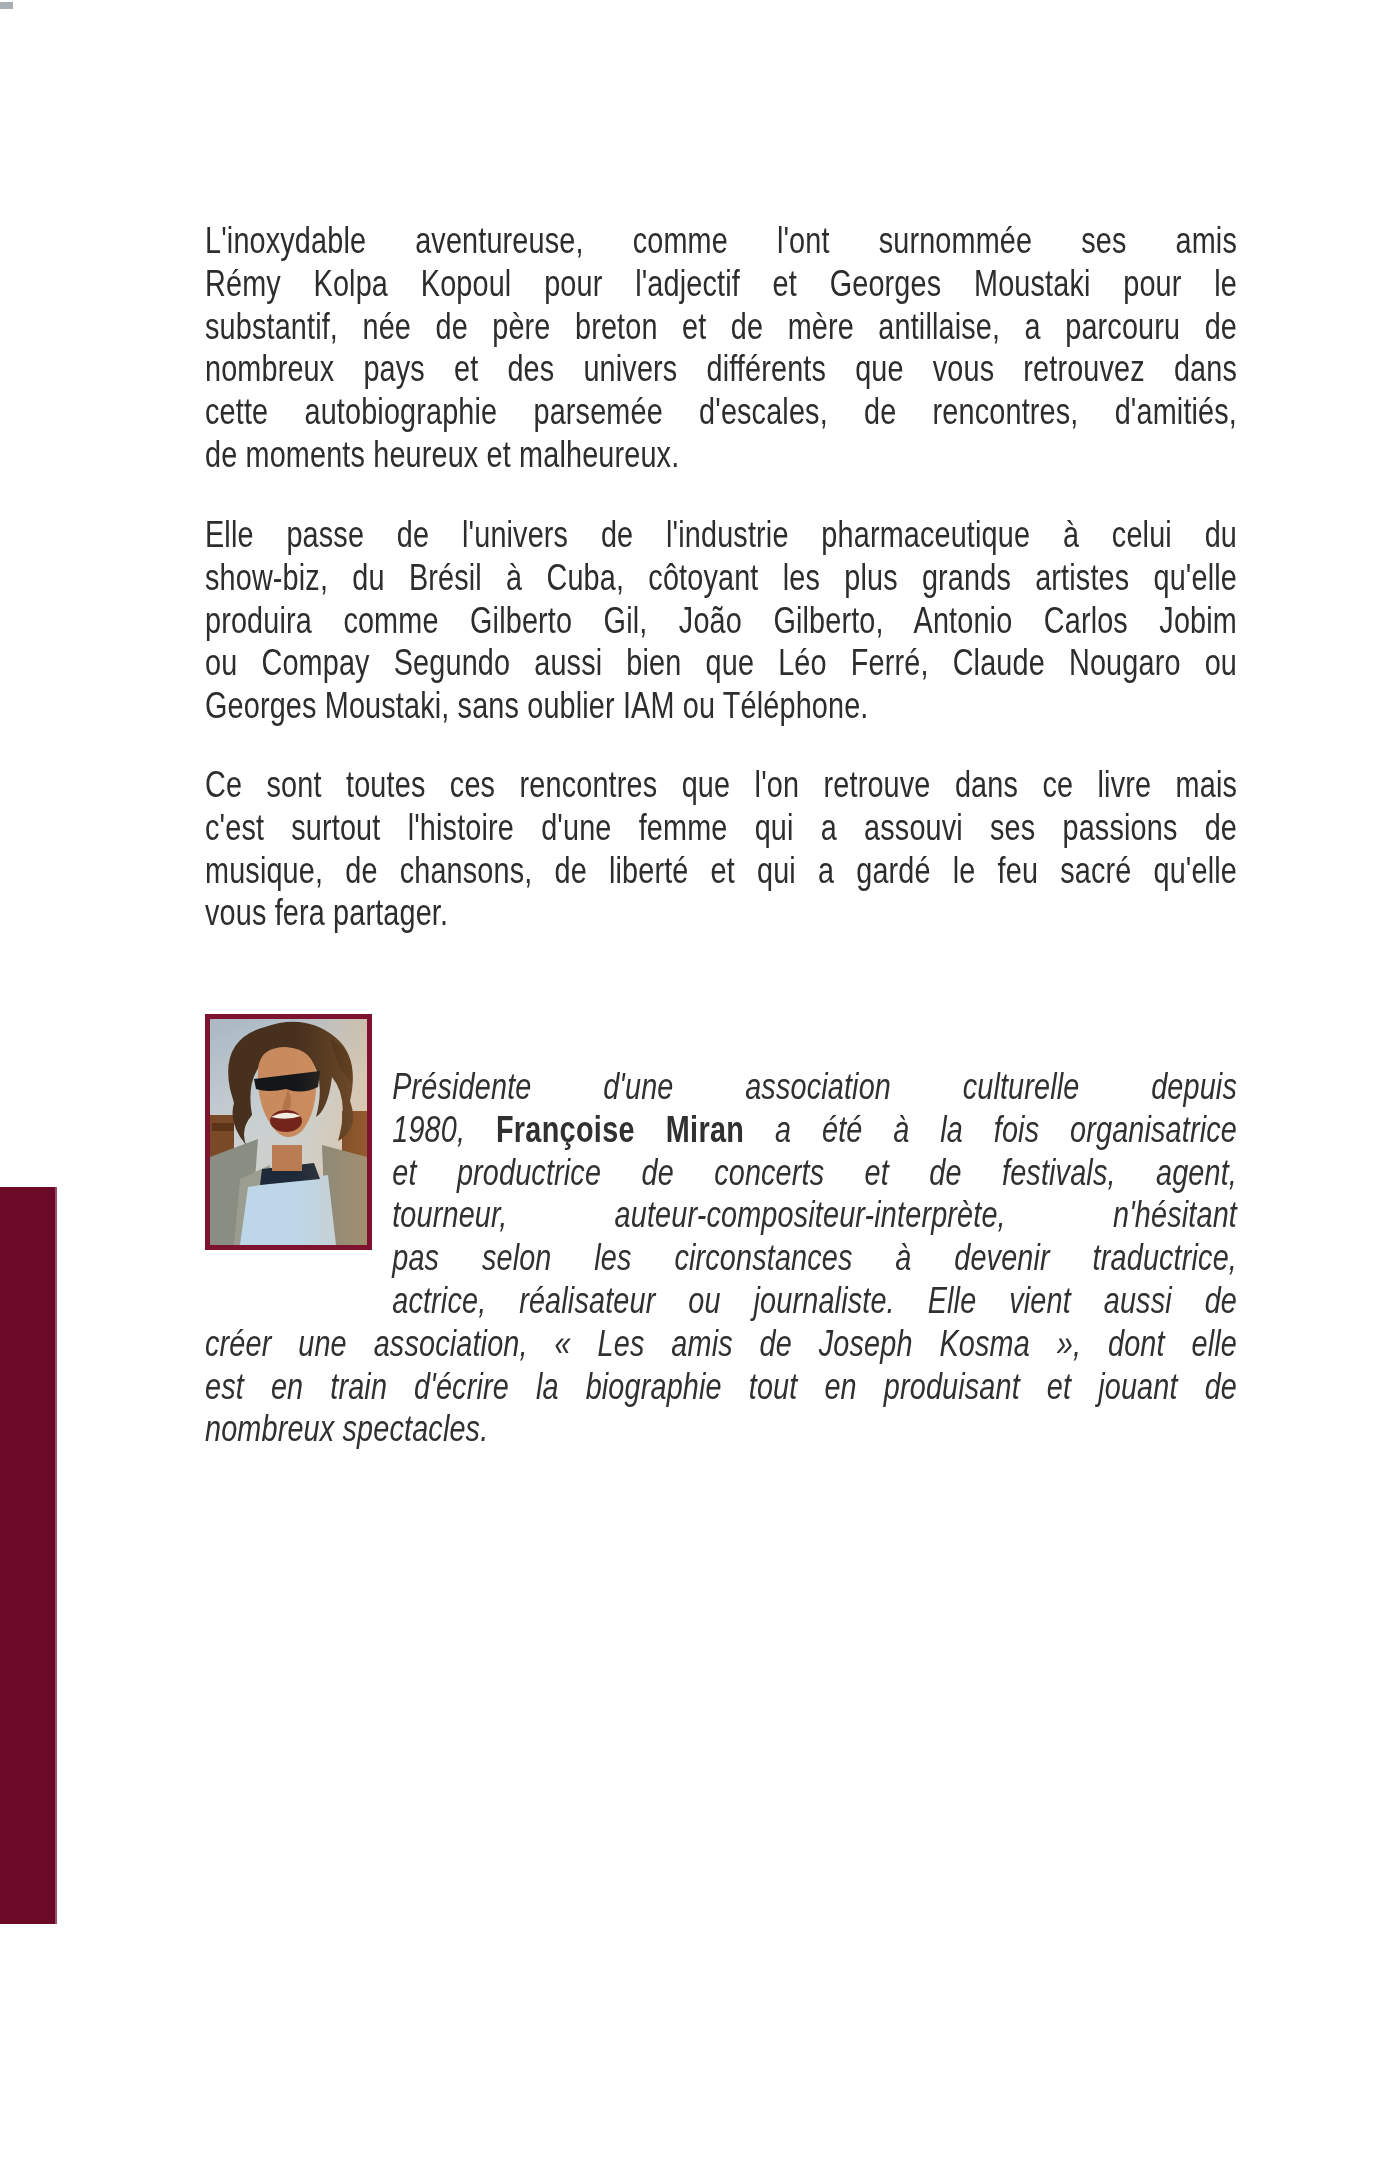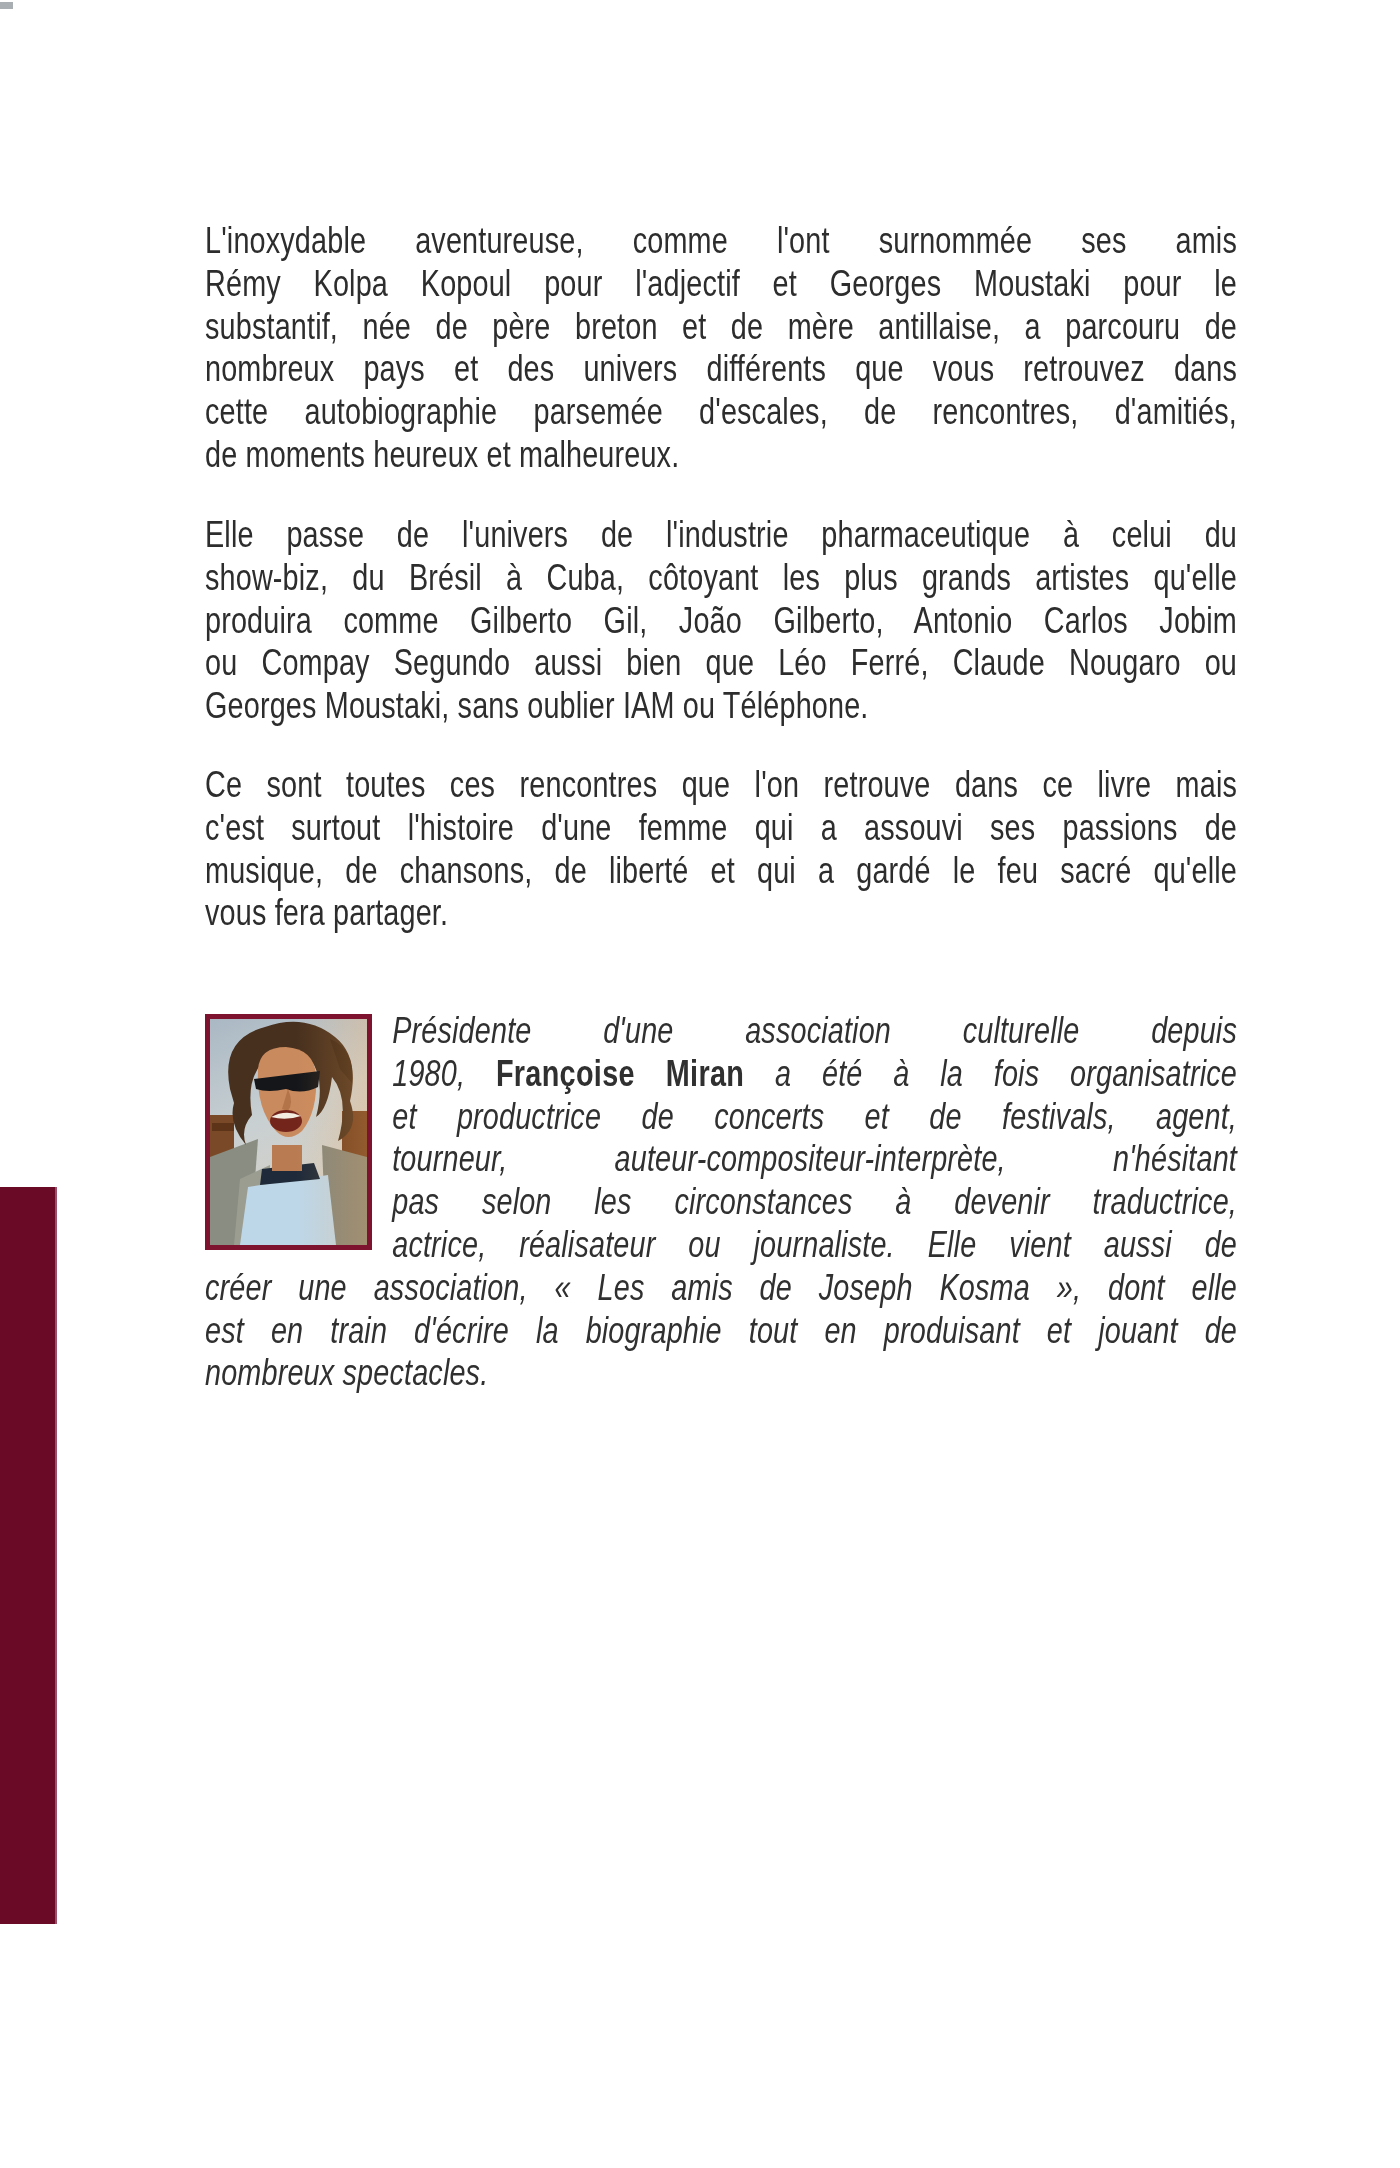--- a/index.html
+++ b/index.html
@@ -107,7 +107,7 @@
       <rect x="0" y="0" width="157" height="226" fill="url(#warm)"></rect>
     </svg>
   </div>
-  <div class="para bio" style="top:1010px">
+  <div class="para bio" style="top:1066px">
       <div class="tline ind">Présidente d'une association culturelle depuis</div>
       <div class="tline ind">1980, <strong>Françoise Miran</strong> a été à la fois organisatrice</div>
       <div class="tline ind">et productrice de concerts et de festivals, agent,</div>

